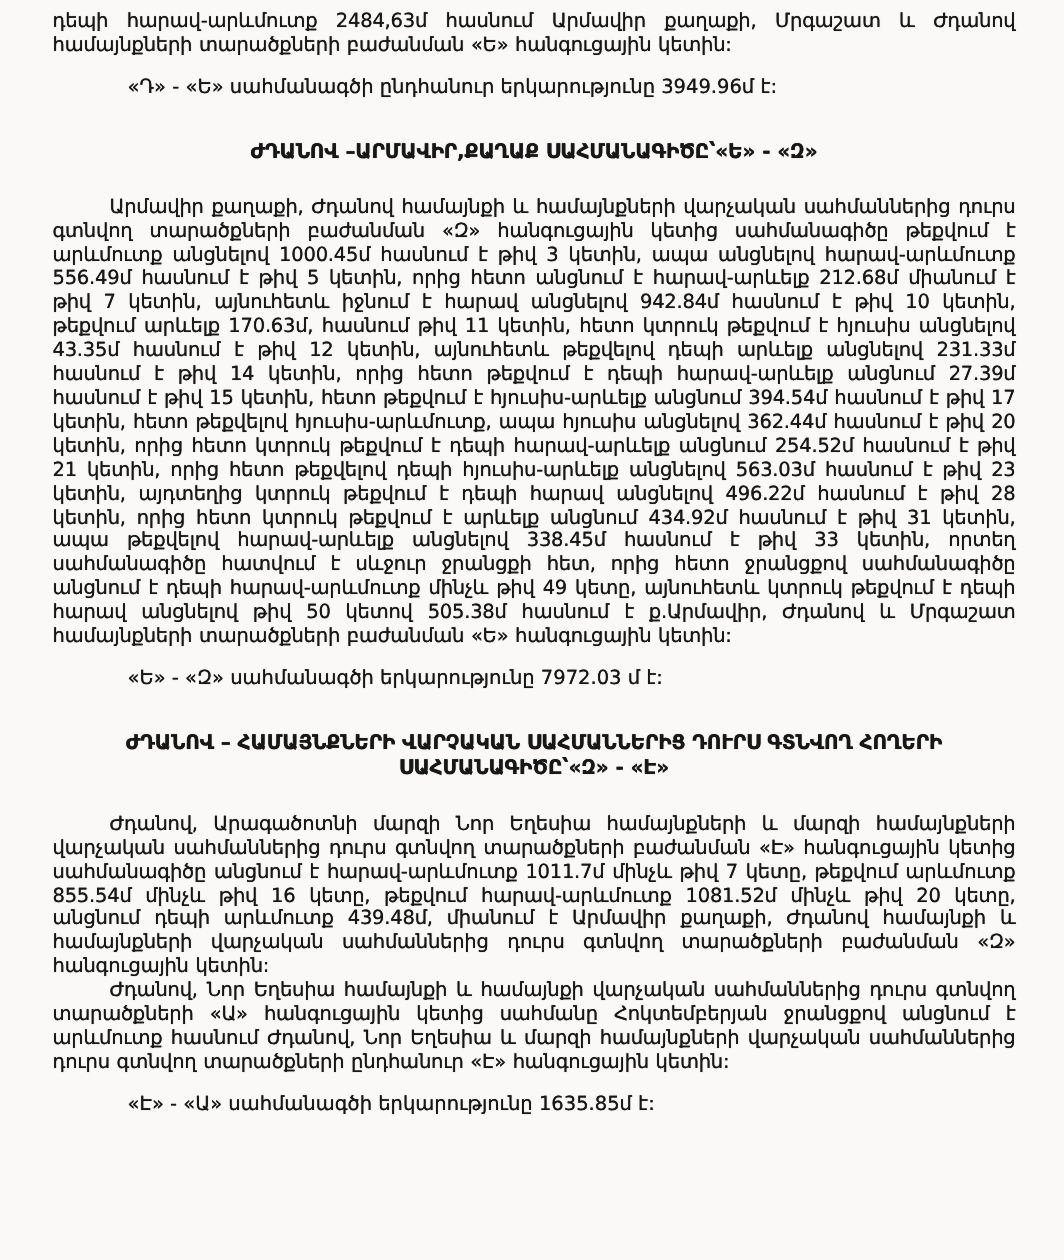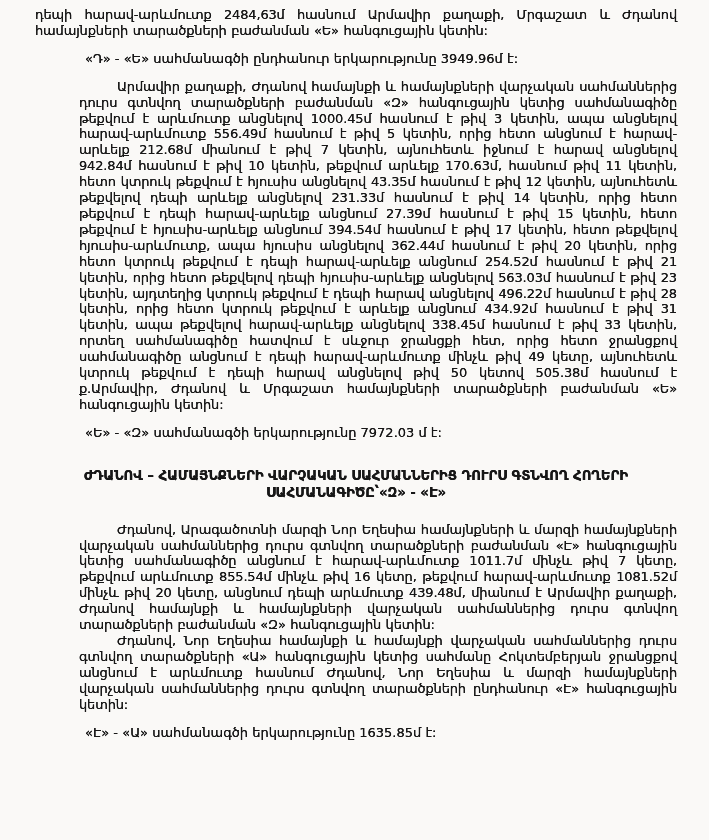--- a/index.html
+++ b/index.html
@@ -58,6 +58,7 @@
   <p class="body-text">դեպի հարավ-արևմուտք 2484,63մ հասնում Արմավիր քաղաքի, Մրգաշատ և Ժդանով համայնքների տարածքների բաժանման «Ե» հանգուցային կետին:</p>
   <p class="length-line">«Դ» - «Ե» սահմանագծի ընդհանուր երկարությունը 3949.96մ է:</p>
 
+  <h2 class="heading">ԺԴԱՆՈՎ –ԱՐՄԱՎԻՐ,ՔԱՂԱՔ ՍԱՀՄԱՆԱԳԻԾԸ՝«Ե» - «Զ»</h2>
   <p class="body-text first-indent">Արմավիր քաղաքի, Ժդանով համայնքի և համայնքների վարչական սահմաններից դուրս գտնվող տարածքների բաժանման «Զ» հանգուցային կետից սահմանագիծը թեքվում է արևմուտք անցնելով 1000.45մ հասնում է թիվ 3 կետին, ապա անցնելով հարավ-արևմուտք 556.49մ հասնում է թիվ 5 կետին, որից հետո անցնում է հարավ-արևելք 212.68մ միանում է թիվ 7 կետին, այնուհետև իջնում է հարավ անցնելով 942.84մ հասնում է թիվ 10 կետին, թեքվում արևելք 170.63մ, հասնում թիվ 11 կետին, հետո կտրուկ թեքվում է հյուսիս անցնելով 43.35մ հասնում է թիվ 12 կետին, այնուհետև թեքվելով դեպի արևելք անցնելով 231.33մ հասնում է թիվ 14 կետին, որից հետո թեքվում է դեպի հարավ-արևելք անցնում 27.39մ հասնում է թիվ 15 կետին, հետո թեքվում է հյուսիս-արևելք անցնում 394.54մ հասնում է թիվ 17 կետին, հետո թեքվելով հյուսիս-արևմուտք, ապա հյուսիս անցնելով 362.44մ հասնում է թիվ 20 կետին, որից հետո կտրուկ թեքվում է դեպի հարավ-արևելք անցնում 254.52մ հասնում է թիվ 21 կետին, որից հետո թեքվելով դեպի հյուսիս-արևելք անցնելով 563.03մ հասնում է թիվ 23 կետին, այդտեղից կտրուկ թեքվում է դեպի հարավ անցնելով 496.22մ հասնում է թիվ 28 կետին, որից հետո կտրուկ թեքվում է արևելք անցնում 434.92մ հասնում է թիվ 31 կետին, ապա թեքվելով հարավ-արևելք անցնելով 338.45մ հասնում է թիվ 33 կետին, որտեղ սահմանագիծը հատվում է սևջուր ջրանցքի հետ, որից հետո ջրանցքով սահմանագիծը անցնում է դեպի հարավ-արևմուտք մինչև թիվ 49 կետը, այնուհետև կտրուկ թեքվում է դեպի հարավ անցնելով թիվ 50 կետով 505.38մ հասնում է ք.Արմավիր, Ժդանով և Մրգաշատ համայնքների տարածքների բաժանման «Ե» հանգուցային կետին:</p>
   <p class="length-line">«Ե» - «Զ» սահմանագծի երկարությունը 7972.03 մ է:</p>
 

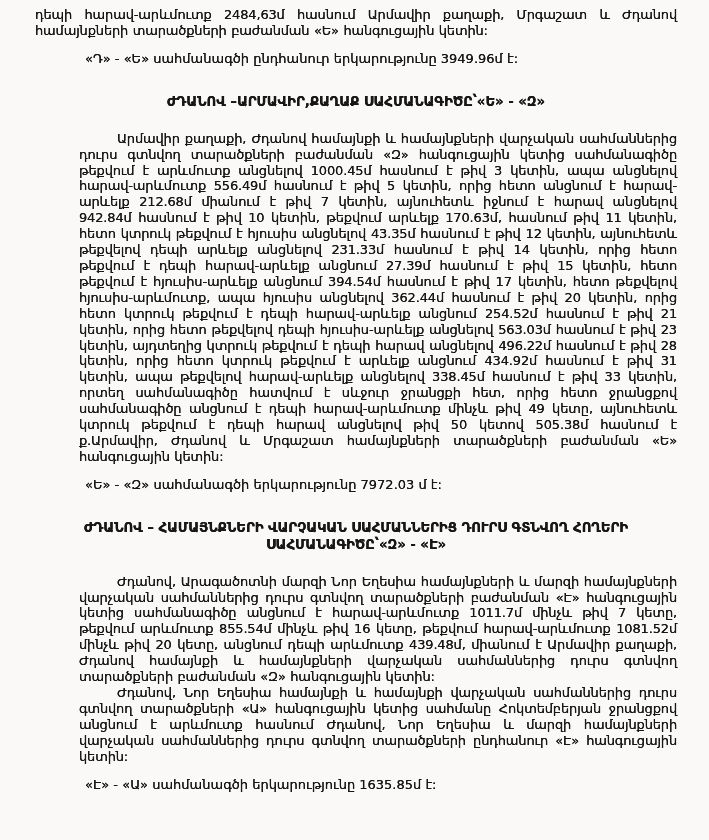--- a/index.html
+++ b/index.html
@@ -32,7 +32,6 @@
   }
   .first-indent {
     text-indent: 38px;
-    margin-left: 44px;
   }
   .length-line {
     margin: 12px;

